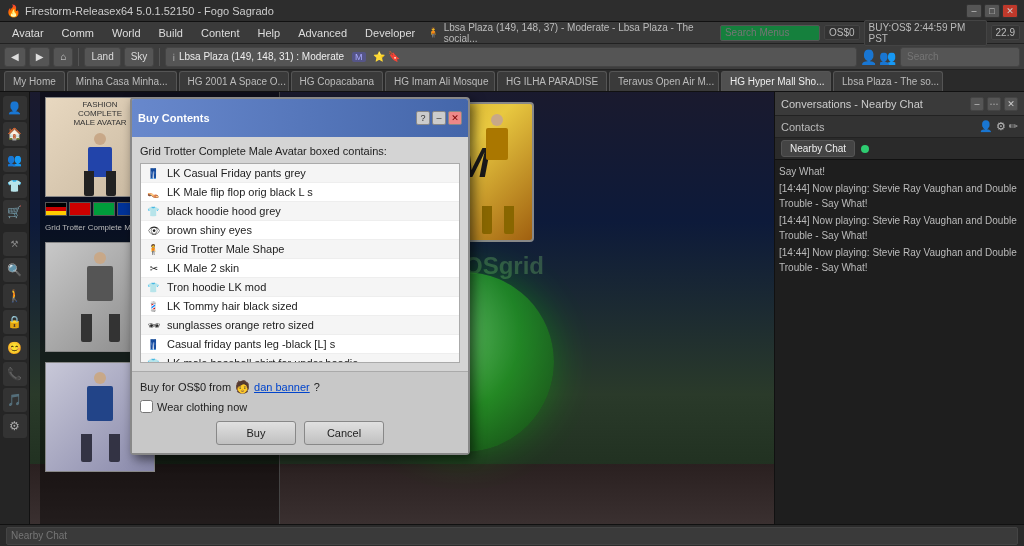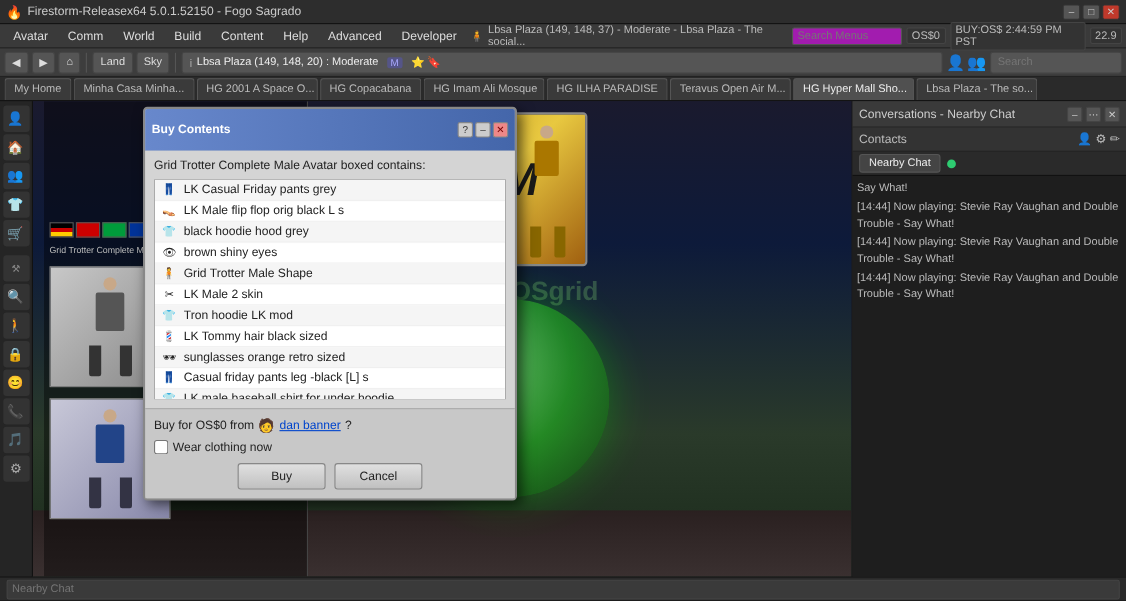--- a/index.html
+++ b/index.html
@@ -457,7 +457,7 @@
   <div style="display:flex;align-items:center;gap:4px;font-size:10px;color:#bbb;">
     <span>🧍</span>
     <span style="font-size:10px;">Lbsa Plaza (149, 148, 37) - Moderate - Lbsa Plaza - The social...</span>
-    <input type="text" style="width: 100px; height: 16px; background: #a21caf; border: 1px solid rgb(85, 85, 85); border-radius: 2px; color: rgb(204, 204, 204); font-size: 10px; padding: 0px 4px;" placeholder="Search Menus">
+    <input type="text" style="width: 100px; height: 16px; background: #15803d; border: 1px solid rgb(85, 85, 85); border-radius: 2px; color: rgb(204, 204, 204); font-size: 10px; padding: 0px 4px;" placeholder="Search Menus">
     <span class="os-stat">OS$0</span>
     <span class="os-stat">BUY:OS$ 2:44:59 PM PST</span>
     <span class="os-stat">22.9</span>

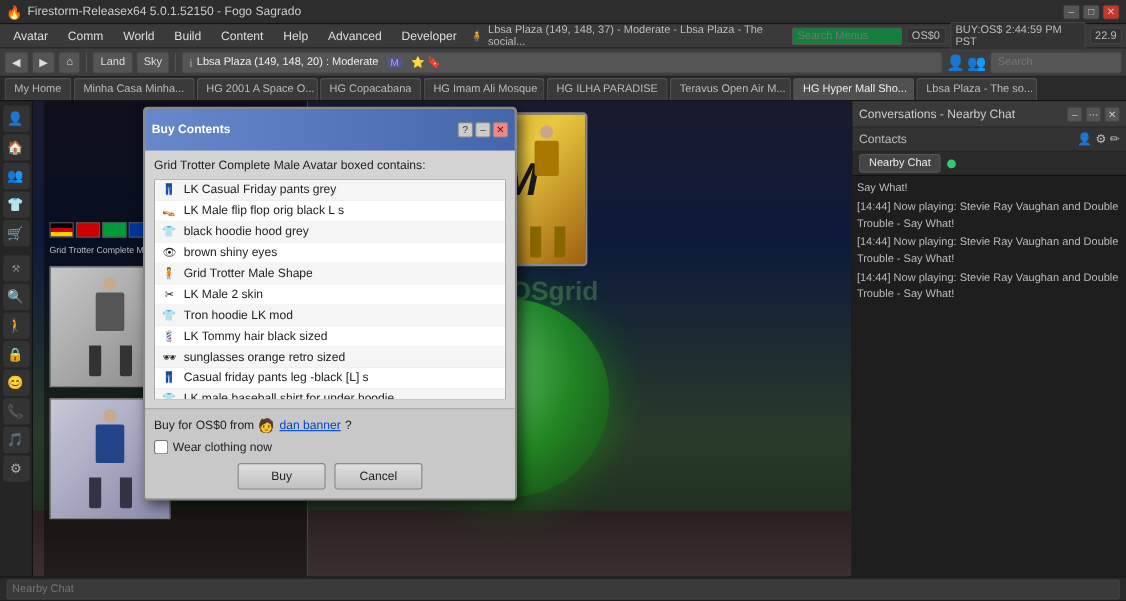--- a/index.html
+++ b/index.html
@@ -474,7 +474,7 @@
   <div class="toolbar-sep"></div>
   <div class="address-bar">
     <span style="font-size:10px;color:#aaa;">ℹ</span>
-    <span style="font-size:10px;">Lbsa Plaza (149, 148, 20) : Moderate</span>
+    <span style="font-size:10px;">Lbsa Plaza (149, 148, 31) : Moderate</span>
     <span style="background:#558;border-radius:2px;padding:0 3px;font-size:9px;color:#aaf;margin-left:4px;">M</span>
     <span style="font-size:10px;color:#aaa;margin-left:4px;">⭐ 🔖</span>
   </div>

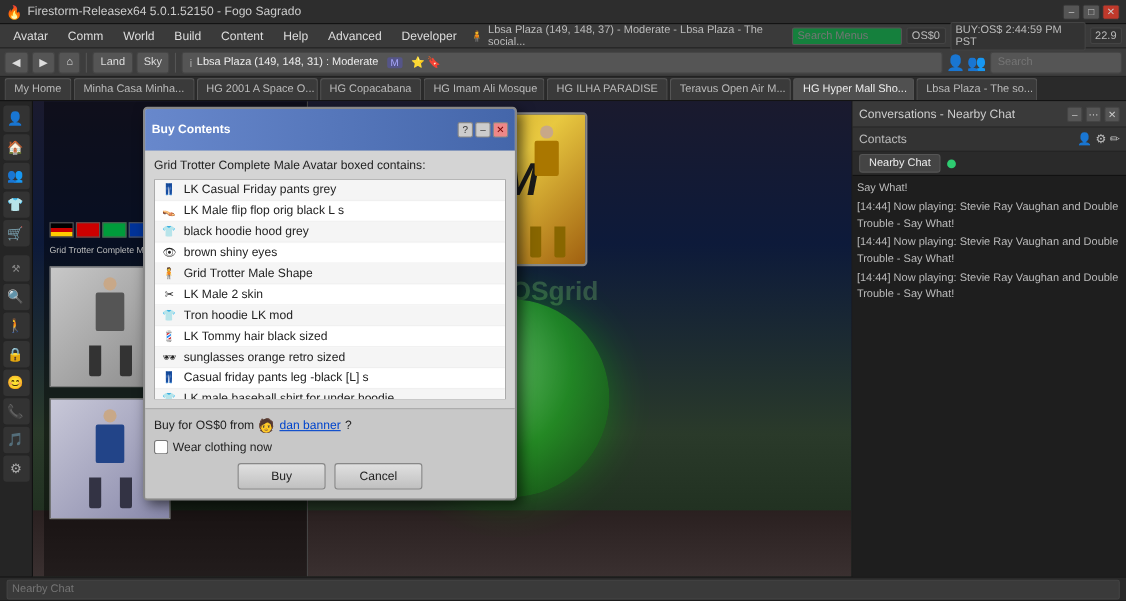--- a/index.html
+++ b/index.html
@@ -524,6 +524,16 @@
 
     <div style="position:absolute;left:10px;top:0;width:240px;height:100%;background:rgba(0,0,0,0.4);border-right:1px solid #444;">
 
+      <div style="position:absolute;top:5px;left:5px;width:110px;height:100px;background:linear-gradient(135deg,#e8d8c0,#c8b8a0);border:1px solid #888;display:flex;flex-direction:column;align-items:center;justify-content:center;">
+        <div style="font-size:8px;color:#333;text-align:center;padding:2px;">FASHION<br>COMPLETE<br>MALE AVATAR</div>
+
+        <div style="position:relative;width:40px;height:70px;margin-top:4px;">
+          <div style="width:12px;height:12px;background:#c8a888;border-radius:50%;margin:0 auto;"></div>
+          <div style="width:24px;height:30px;background:#2244aa;margin:2px auto 0;border-radius:2px;"></div>
+          <div style="width:10px;height:25px;background:#222;position:absolute;bottom:0;left:4px;border-radius:0 0 2px 2px;"></div>
+          <div style="width:10px;height:25px;background:#222;position:absolute;bottom:0;right:4px;border-radius:0 0 2px 2px;"></div>
+        </div>
+      </div>
 
       <div style="position:absolute;top:110px;left:5px;display:flex;gap:2px;">
         <div style="width:22px;height:14px;background:linear-gradient(to bottom,#000 0,#000 33%,#cc0000 33%,#cc0000 66%,#ffcc00 66%);border:1px solid #555;"></div>

